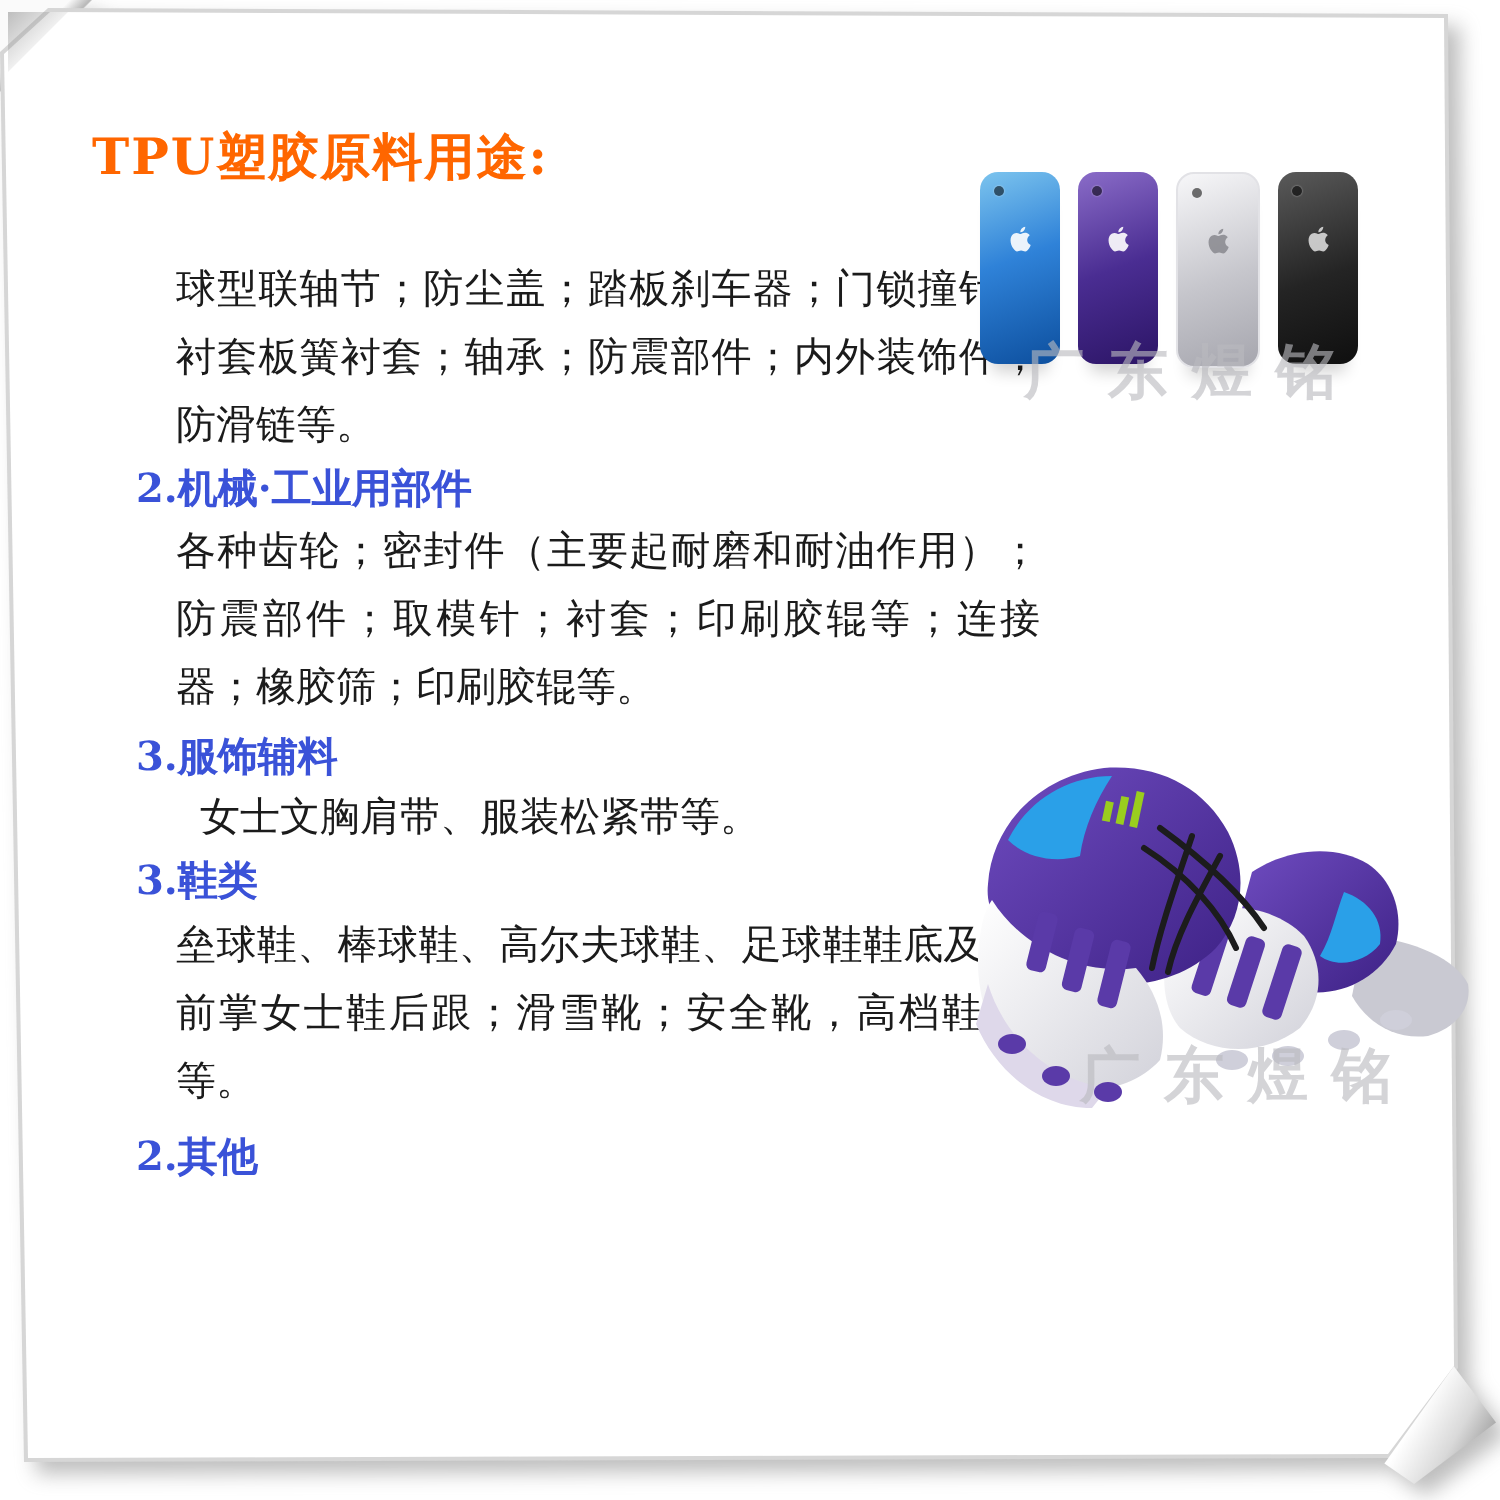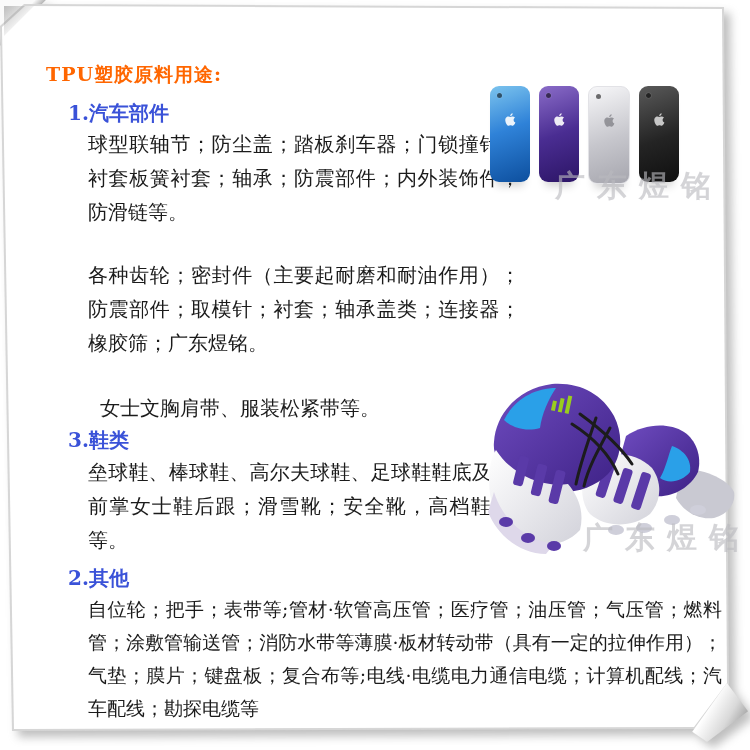--- a/index.html
+++ b/index.html
@@ -40,7 +40,7 @@
   .content{position:absolute;inset:0;color:#1b1b1b;}
   .title{
     position:absolute;left:46px;top:62px;margin:0;
-    font-size:19px;font-weight:bold;color:#ff6600;letter-spacing:1px;
+    font-size:25px;font-weight:bold;color:#ff6600;letter-spacing:1px;
   }
   .h{position:absolute;font-size:20px;font-weight:bold;color:#3a52d8;}
   .b{position:absolute;font-size:20px;line-height:34px;color:#1b1b1b;text-align:justify;}

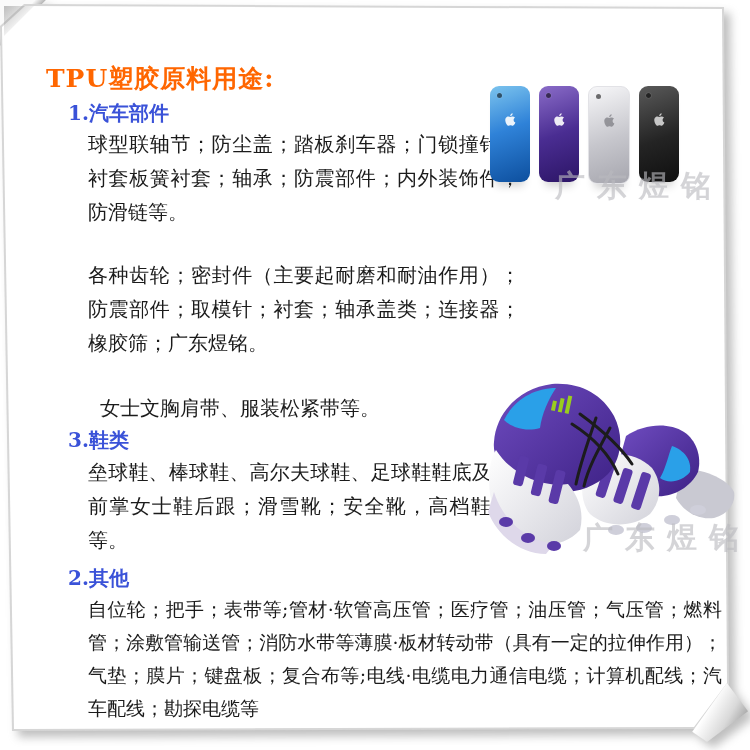--- a/index.html
+++ b/index.html
@@ -91,7 +91,6 @@
 
     <h1 class="title">TPU塑胶原料用途:</h1>
 
-    <div class="h h1">1.汽车部件</div>
     <div class="b b1">球型联轴节；防尘盖；踏板刹车器；门锁撞针；衬套板簧衬套；轴承；防震部件；内外装饰件；防滑链等。</div>
 
     <div class="b b2">各种齿轮；密封件（主要起耐磨和耐油作用）；防震部件；取模针；衬套；轴承盖类；连接器；橡胶筛；广东煜铭。</div>

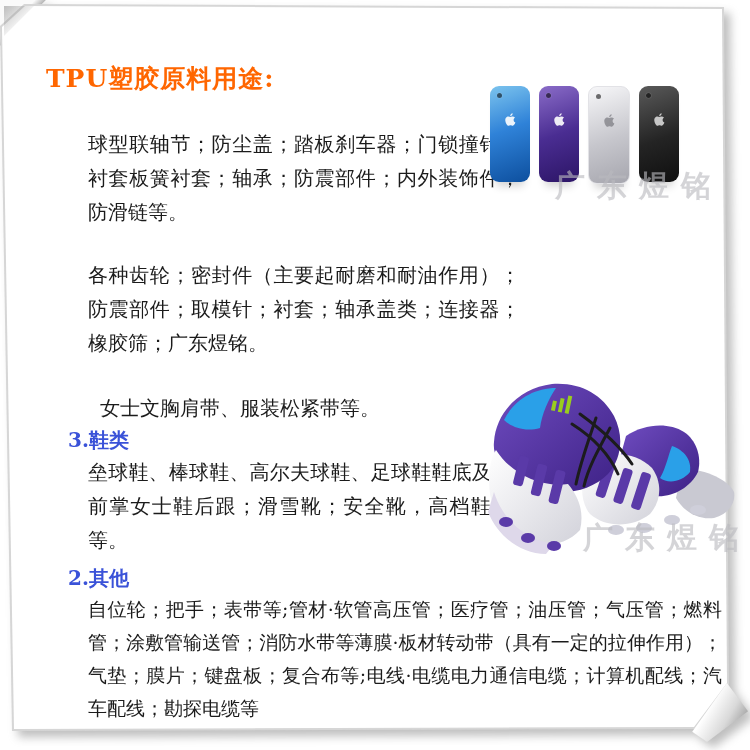--- a/index.html
+++ b/index.html
@@ -69,7 +69,6 @@
     position:absolute;color:rgba(185,185,190,.62);
     font-size:30px;font-weight:bold;letter-spacing:12px;white-space:nowrap;
     font-family:"DejaVu Serif","Liberation Serif",serif;
-    margin-left:43px;
   }
   .wm-phones{left:512px;top:166px;}
   .wm-shoes{left:540px;top:518px;}

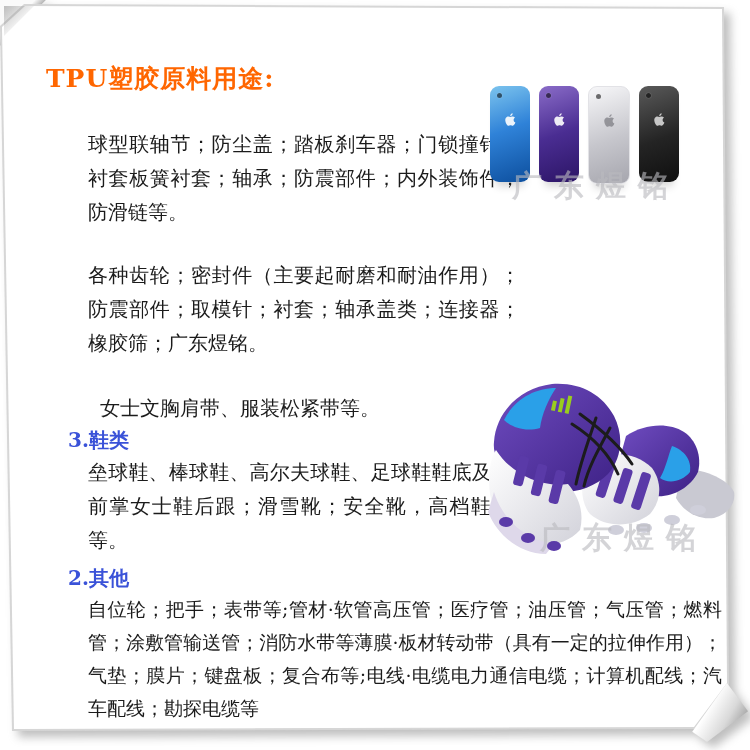--- a/index.html
+++ b/index.html
@@ -92,6 +92,7 @@
 
     <div class="b b1">球型联轴节；防尘盖；踏板刹车器；门锁撞针；衬套板簧衬套；轴承；防震部件；内外装饰件；防滑链等。</div>
 
+    <div class="h h2">2.机械·工业用部件</div>
     <div class="b b2">各种齿轮；密封件（主要起耐磨和耐油作用）；防震部件；取模针；衬套；轴承盖类；连接器；橡胶筛；广东煜铭。</div>
 
     <div class="b b3">女士文胸肩带、服装松紧带等。</div>

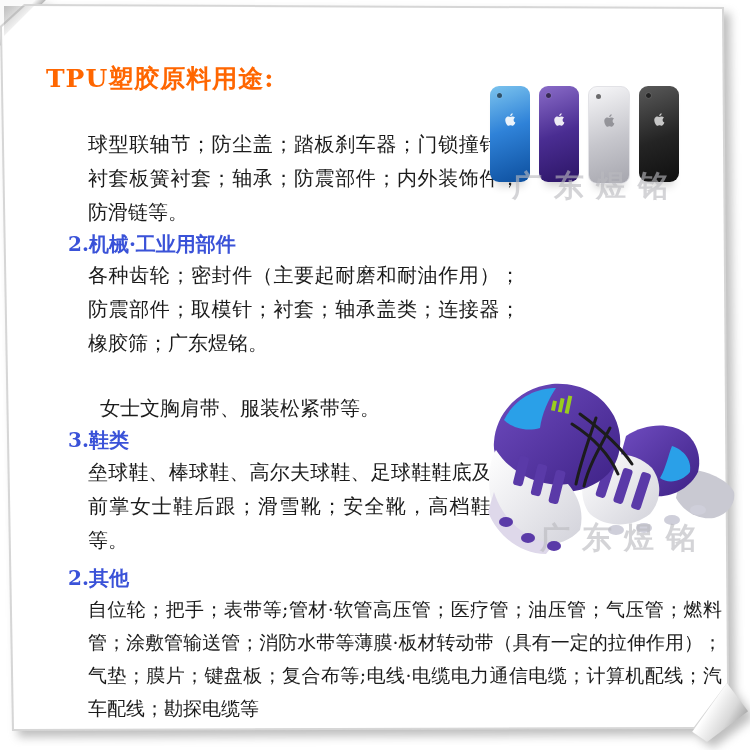--- a/index.html
+++ b/index.html
@@ -93,7 +93,7 @@
     <div class="b b1">球型联轴节；防尘盖；踏板刹车器；门锁撞针；衬套板簧衬套；轴承；防震部件；内外装饰件；防滑链等。</div>
 
     <div class="h h2">2.机械·工业用部件</div>
-    <div class="b b2">各种齿轮；密封件（主要起耐磨和耐油作用）；防震部件；取模针；衬套；轴承盖类；连接器；橡胶筛；广东煜铭。</div>
+    <div class="b b2">各种齿轮；密封件（主要起耐磨和耐油作用）；防震部件；取模针；衬套；印刷胶辊等；连接器；橡胶筛；印刷胶辊等。</div>
 
     <div class="b b3">女士文胸肩带、服装松紧带等。</div>
 

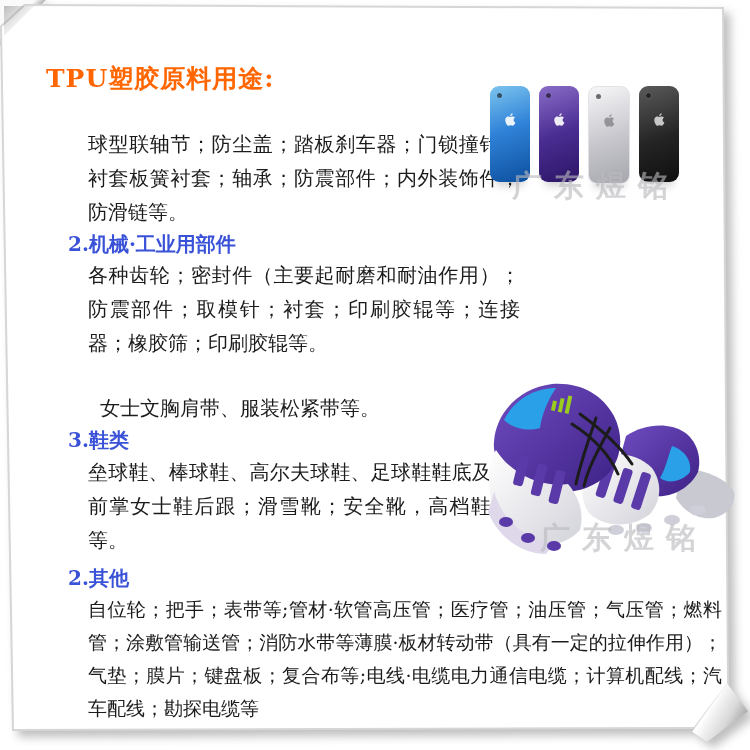--- a/index.html
+++ b/index.html
@@ -95,6 +95,7 @@
     <div class="h h2">2.机械·工业用部件</div>
     <div class="b b2">各种齿轮；密封件（主要起耐磨和耐油作用）；防震部件；取模针；衬套；印刷胶辊等；连接器；橡胶筛；印刷胶辊等。</div>
 
+    <div class="h h3">3.服饰辅料</div>
     <div class="b b3">女士文胸肩带、服装松紧带等。</div>
 
     <div class="h h4">3.鞋类</div>

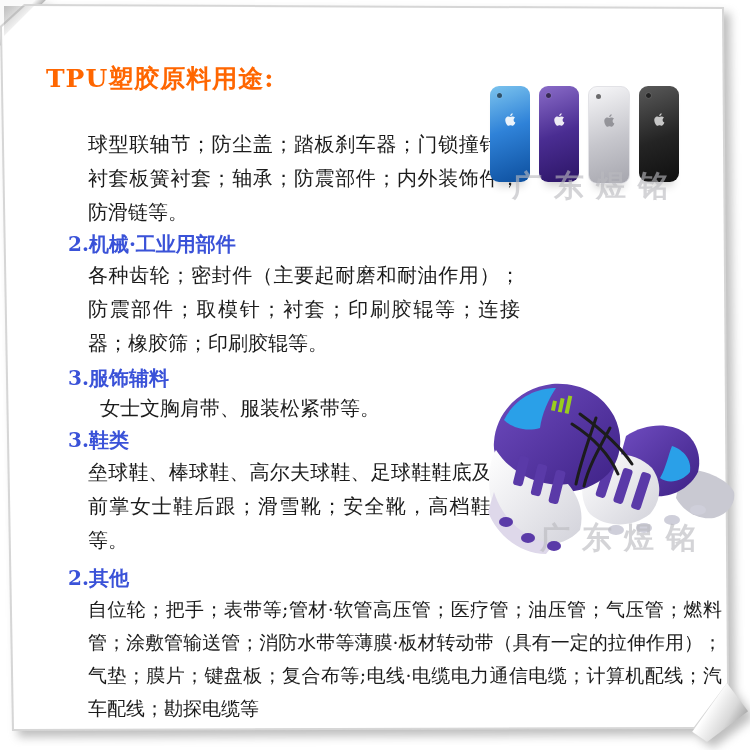--- a/index.html
+++ b/index.html
@@ -102,7 +102,6 @@
     <div class="b b4">垒球鞋、棒球鞋、高尔夫球鞋、足球鞋鞋底及鞋前掌女士鞋后跟；滑雪靴；安全靴，高档鞋底等。</div>
 
     <div class="h h5">2.其他</div>
-    <div class="b b5">自位轮；把手；表带等;管材·软管高压管；医疗管；油压管；气压管；燃料管；涂敷管输送管；消防水带等薄膜·板材转动带（具有一定的拉伸作用）；气垫；膜片；键盘板；复合布等;电线·电缆电力通信电缆；计算机配线；汽车配线；勘探电缆等</div>
 
     <div class="phones">
       <div class="phone phone-blue">

